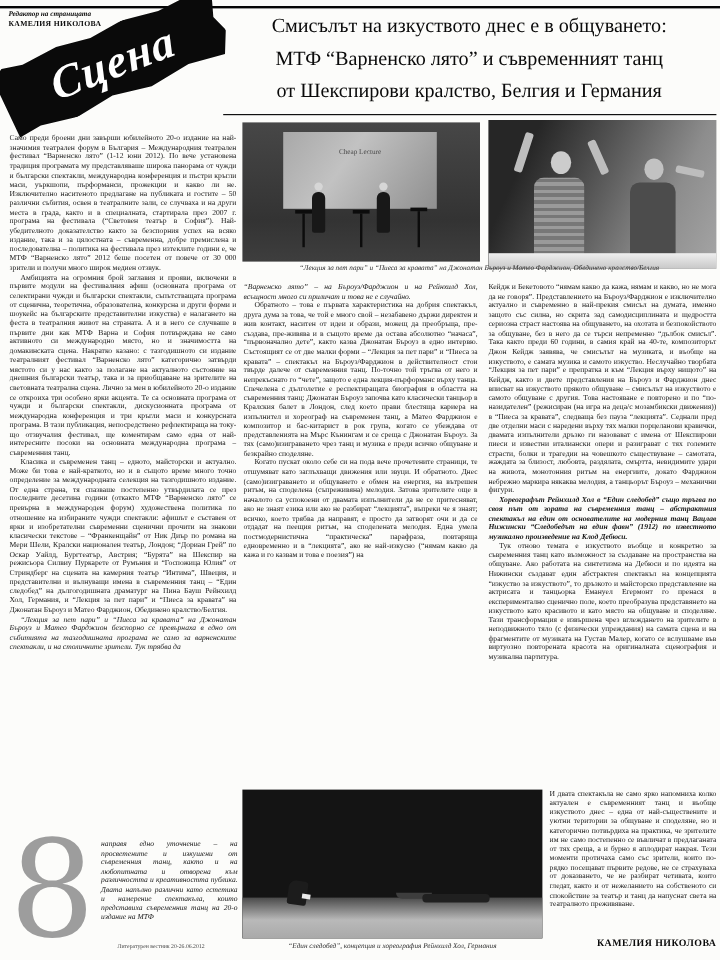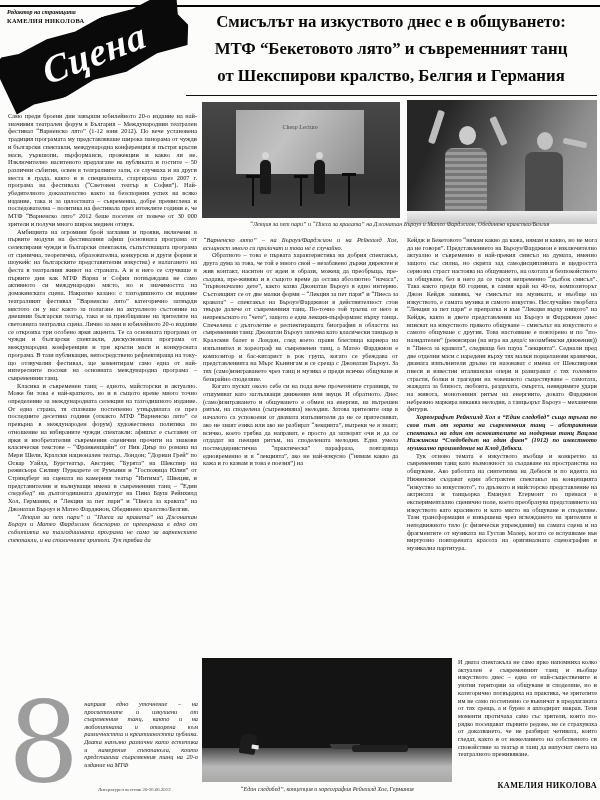--- a/index.html
+++ b/index.html
@@ -17,7 +17,7 @@
   .stamp-text{color:#ffffff;font-size:38px;font-weight:bold;font-style:italic;
               transform:skewX(-4deg);letter-spacing:1px;line-height:1;}
   .headline{position:absolute;left:185px;top:9px;width:412px;text-align:center;
-            font-weight:bold;font-size:16.8px;line-height:1.6;color:#0a0a0a;}
+            font-weight:normal;font-size:16.8px;line-height:1.6;color:#0a0a0a;}
   .rule-headline{position:absolute;left:186px;top:95px;width:411px;height:1px;background:#111;}
 
   .photo{position:absolute;overflow:hidden;}

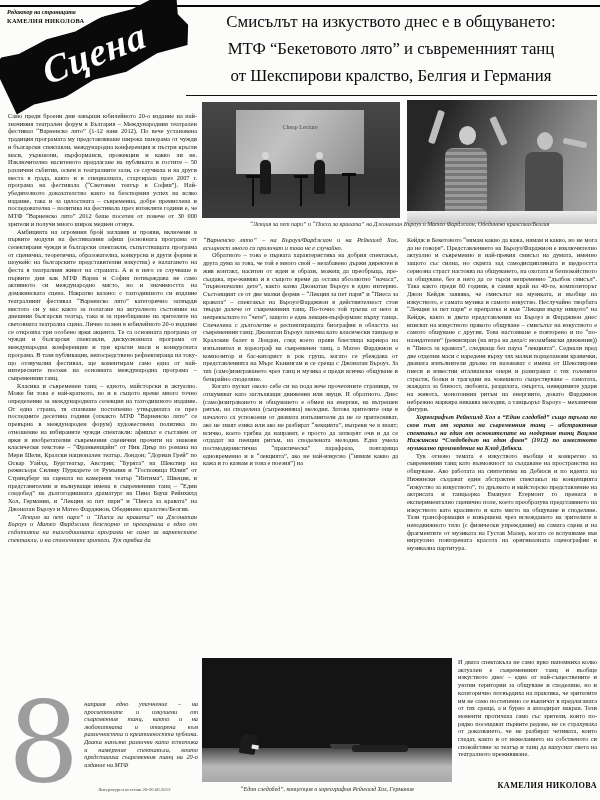--- a/index.html
+++ b/index.html
@@ -95,7 +95,7 @@
 
   <div class="headline">
     <div>Смисълът на изкуството днес е в общуването:</div>
-    <div>МТФ “Бекетовото лято” и съвременният танц</div>
+    <div>МТФ “Варненско лято” и съвременният танц</div>
     <div>от Шекспирови кралство, Белгия и Германия</div>
   </div>
   <div class="rule-headline"></div>

